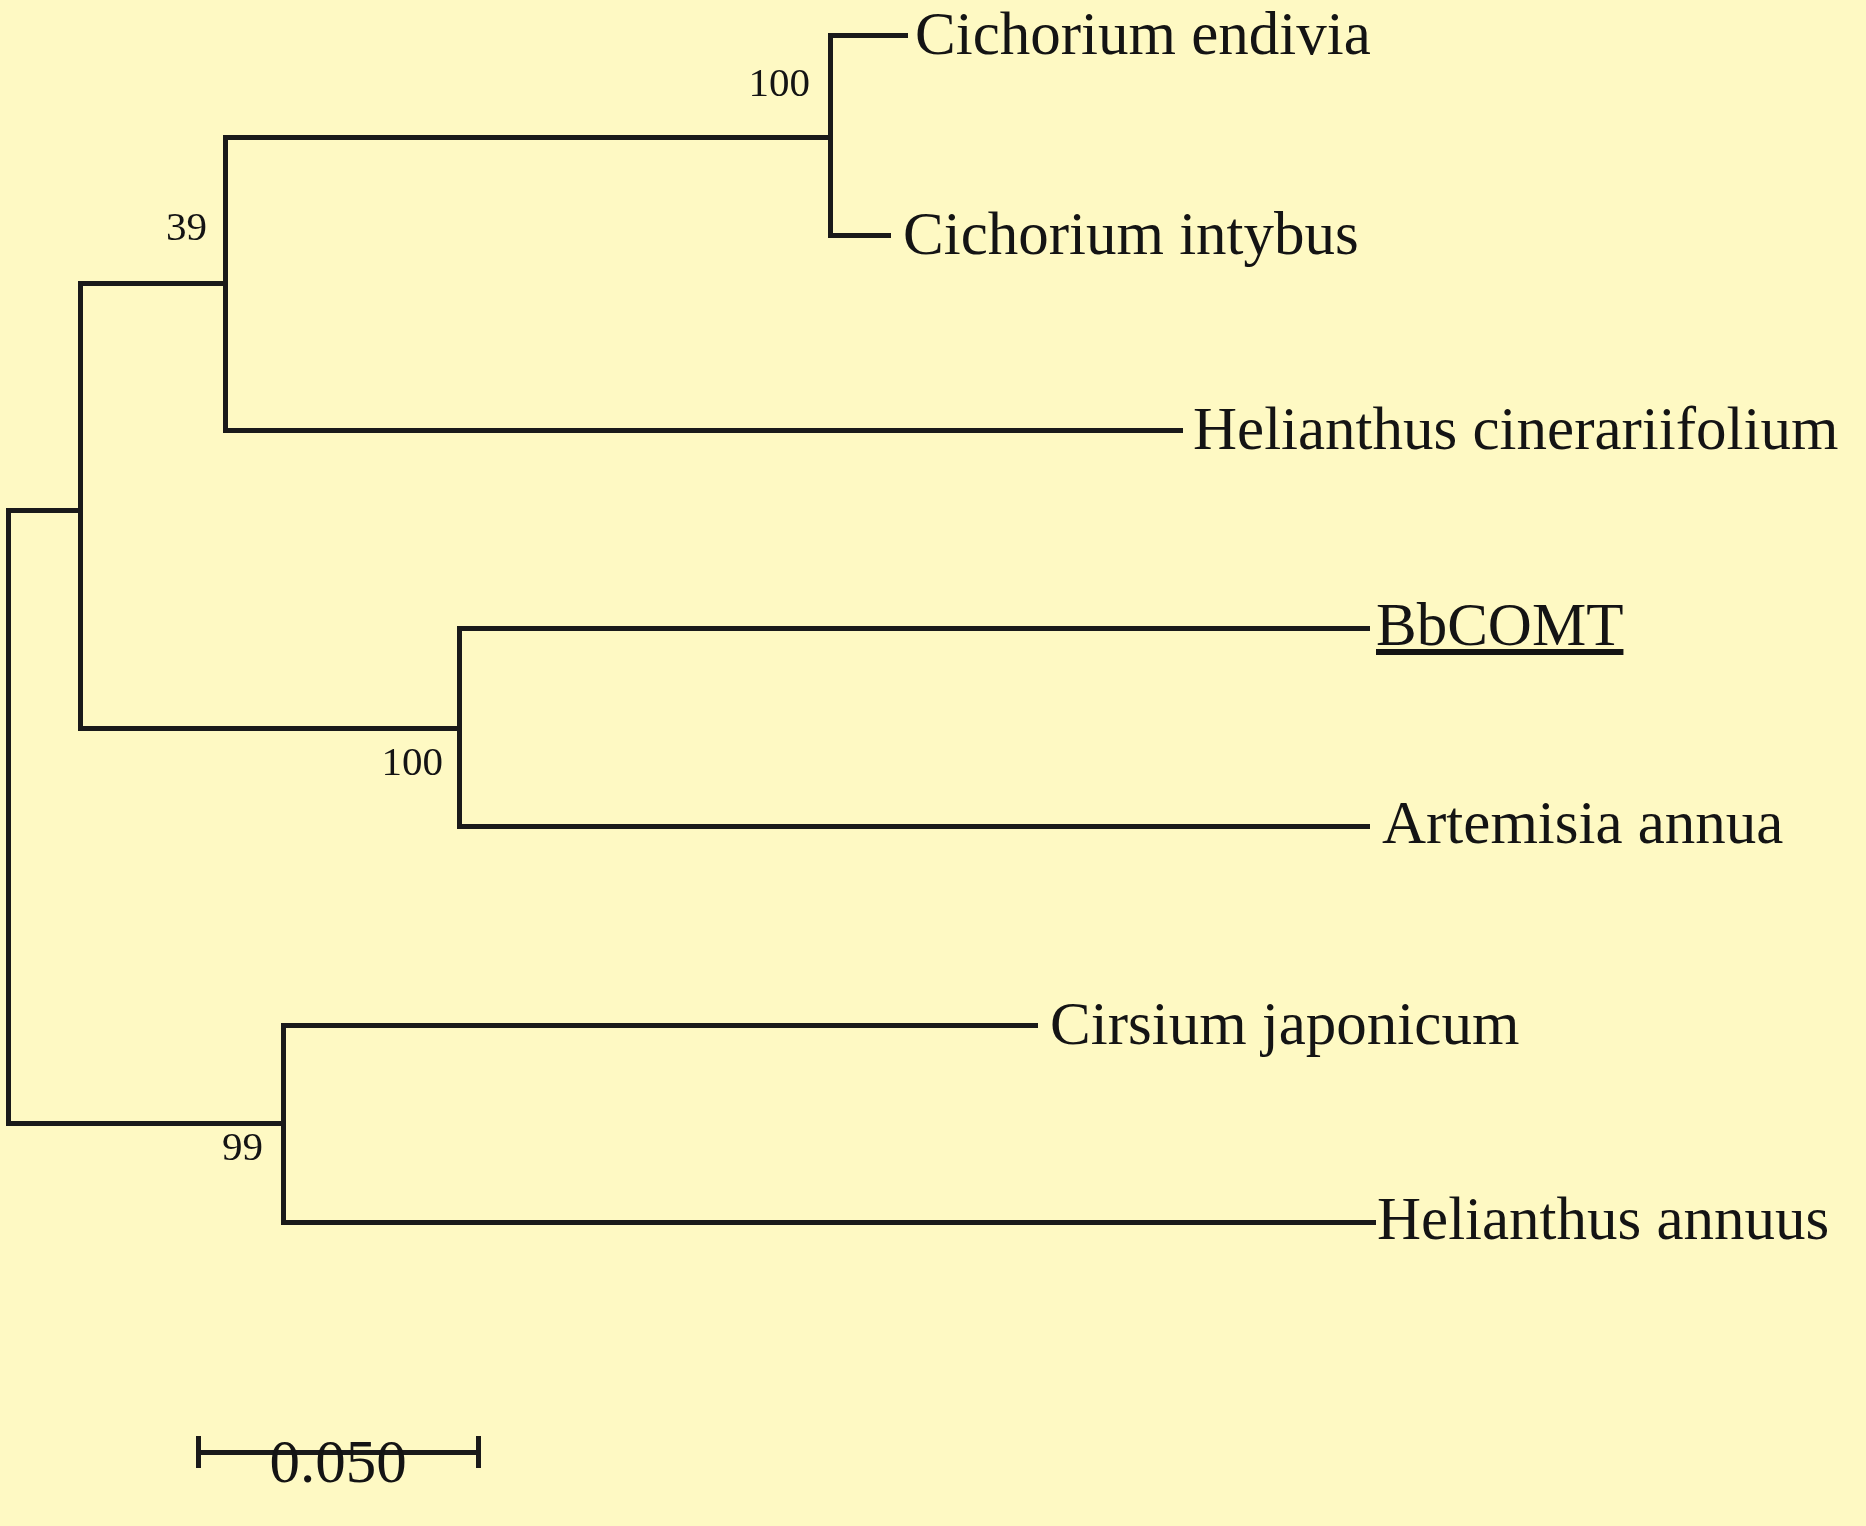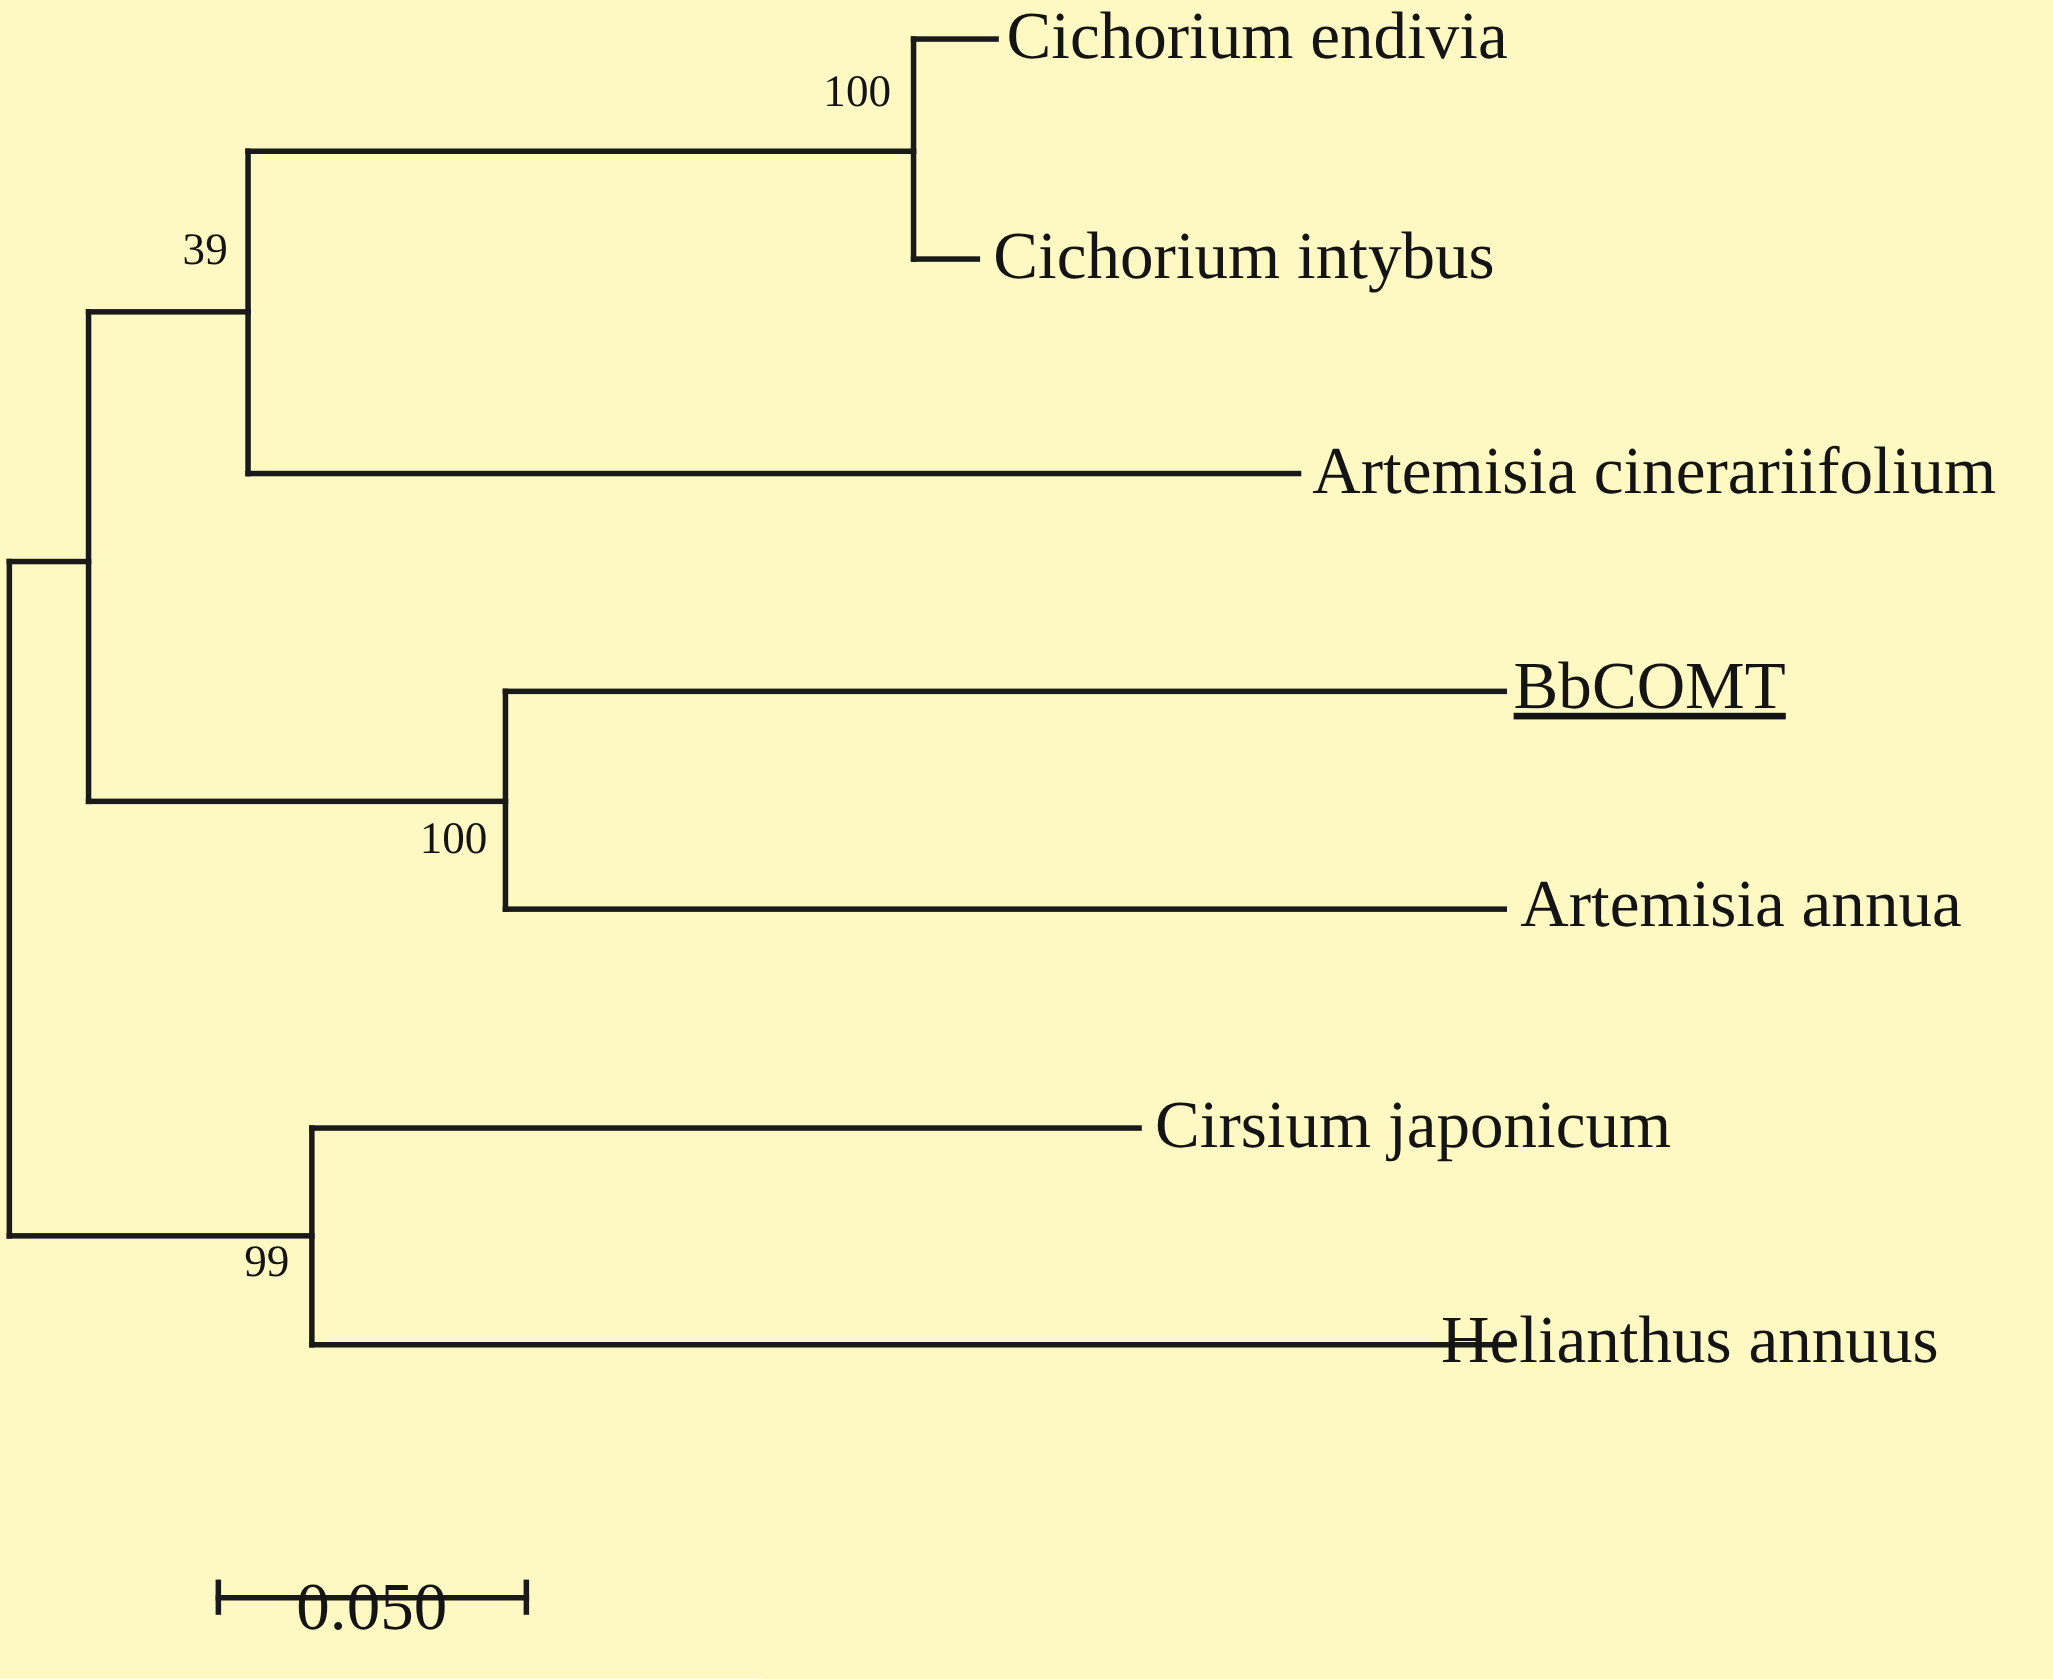--- a/index.html
+++ b/index.html
@@ -53,7 +53,7 @@
       <div class="line" style="left: 5.5px; top: 507.5px; width: 5px; height: 618px;"></div>
       <span class="taxon" style="left: 915px; top: 3px;">Cichorium endivia</span>
       <span class="taxon" style="left: 903px; top: 203px;">Cichorium intybus</span>
-      <span class="taxon" style="left: 1193px; top: 398px;">Artemisia cinerariifolium</span>
+      <span class="taxon" style="left: 1193px; top: 398px;">Helianthus cinerariifolium</span>
       <span class="taxon" style="left: 1376px; top: 594px; text-decoration: underline;">BbCOMT</span>
       <span class="taxon" style="left: 1382px; top: 792px;">Artemisia annua</span>
       <span class="taxon" style="left: 1050px; top: 993px;">Cirsium japonicum</span>

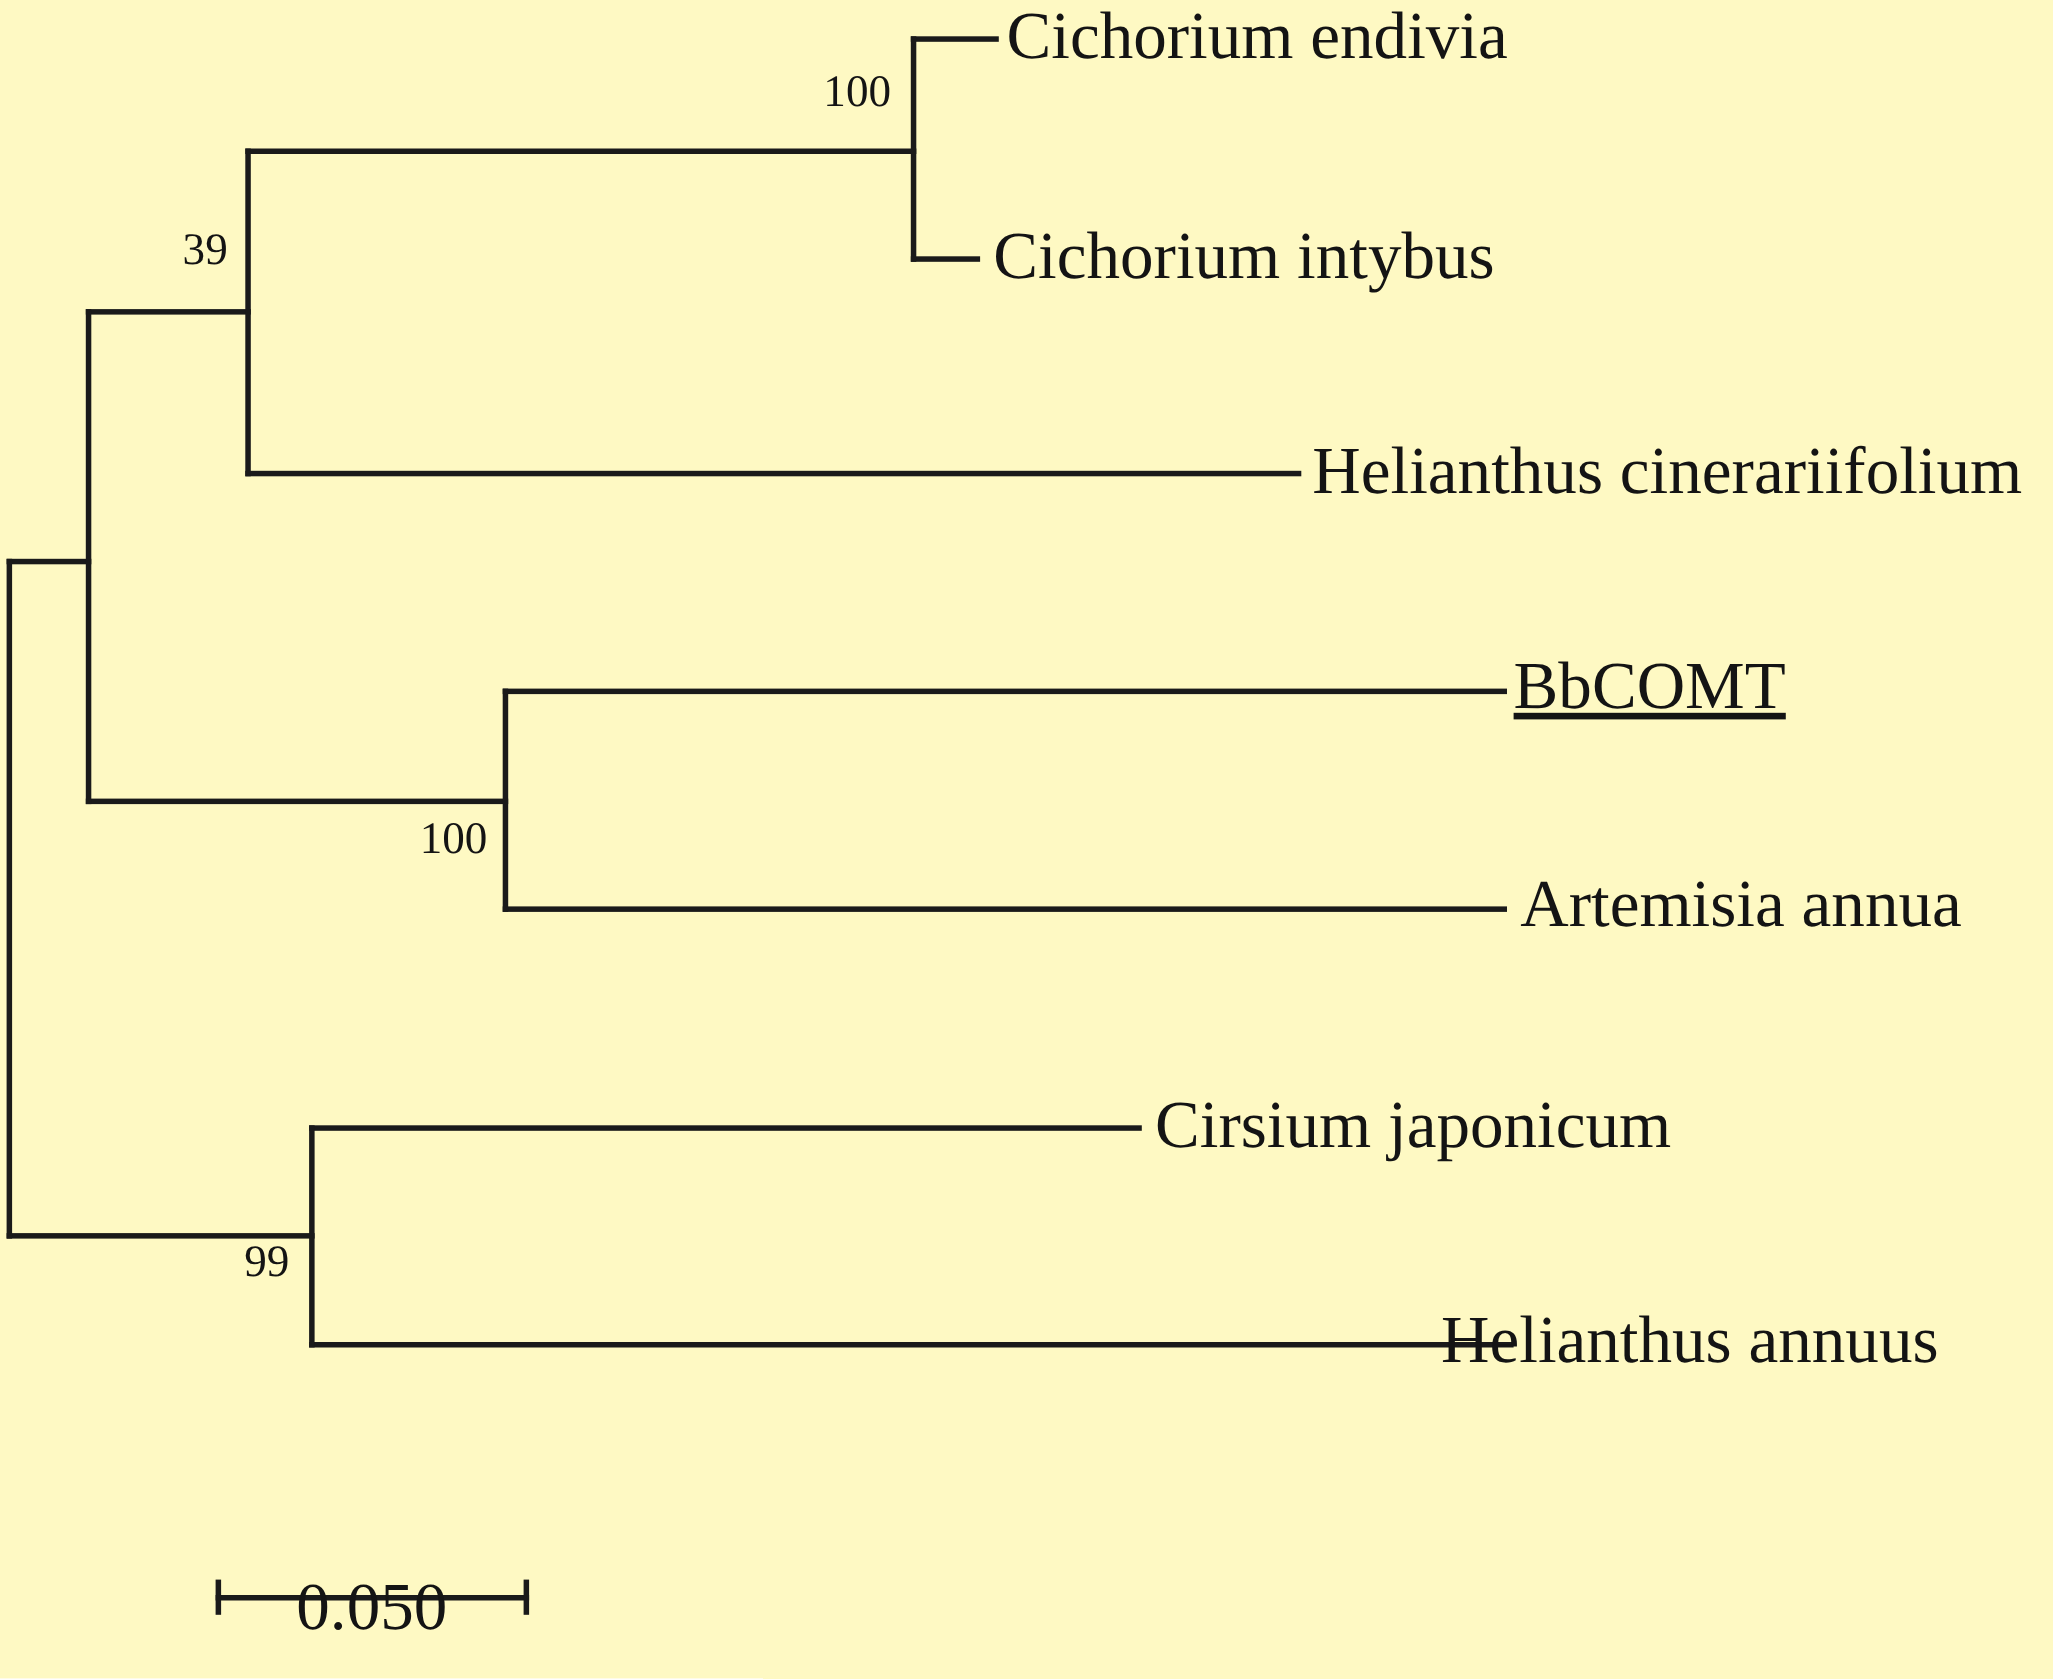--- a/index.html
+++ b/index.html
@@ -57,7 +57,7 @@
       <span class="taxon" style="left: 1376px; top: 594px; text-decoration: underline;">BbCOMT</span>
       <span class="taxon" style="left: 1382px; top: 792px;">Artemisia annua</span>
       <span class="taxon" style="left: 1050px; top: 993px;">Cirsium japonicum</span>
-      <span class="taxon" style="left: 1310px; top: 1188px; text-align: right;">Helianthus annuus</span>
+      <span class="taxon" style="left: 1377px; top: 1188px; text-align: right;">Helianthus annuus</span>
       <span class="bootstrap" style="right: 1056px; top: 62px;">100</span>
       <span class="bootstrap" style="right: 1659px; top: 206px;">39</span>
       <span class="bootstrap" style="right: 1423px; top: 741px;">100</span>

